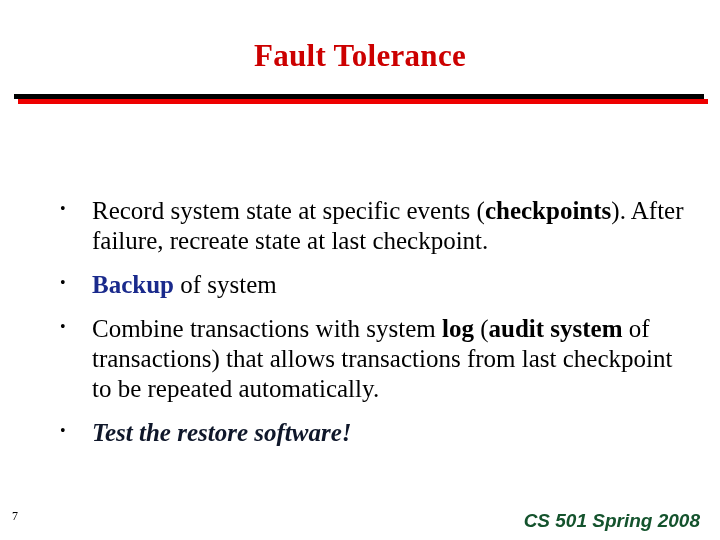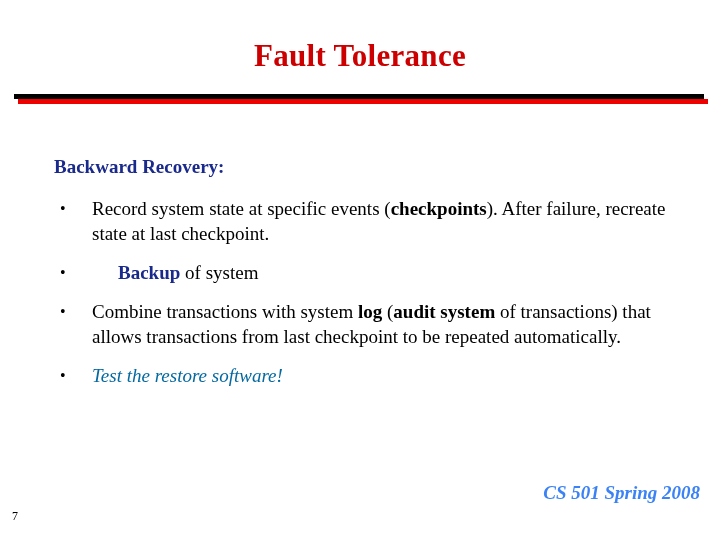--- a/index.html
+++ b/index.html
@@ -125,7 +125,6 @@
     <div class="red-bar"></div>
   </div>
 
-  <div class="subhead">Backward Recovery:</div>
 
   <div class="bullets">
 

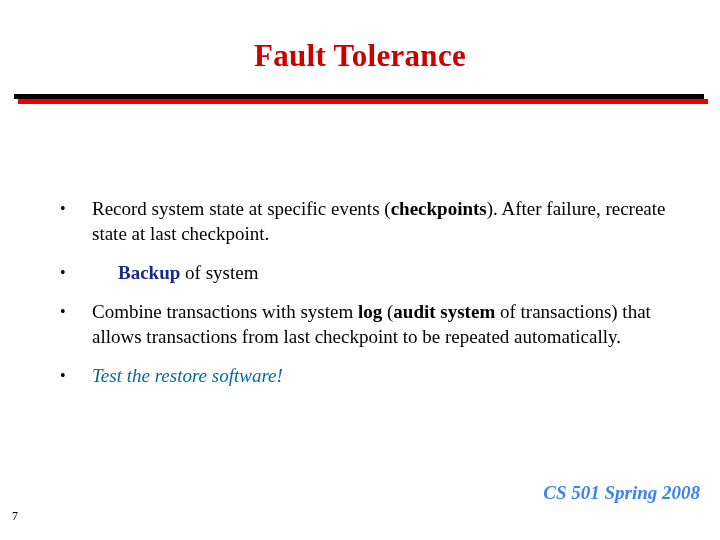--- a/index.html
+++ b/index.html
@@ -86,8 +86,8 @@
   }
   .bullet-text {
     flex: 1 1 auto;
-    font-size: 19px;
-    line-height: 25px;
+    font-size: 25px;
+    line-height: 30px;
     color: #000000;
     font-family: "Liberation Serif", serif;
   }

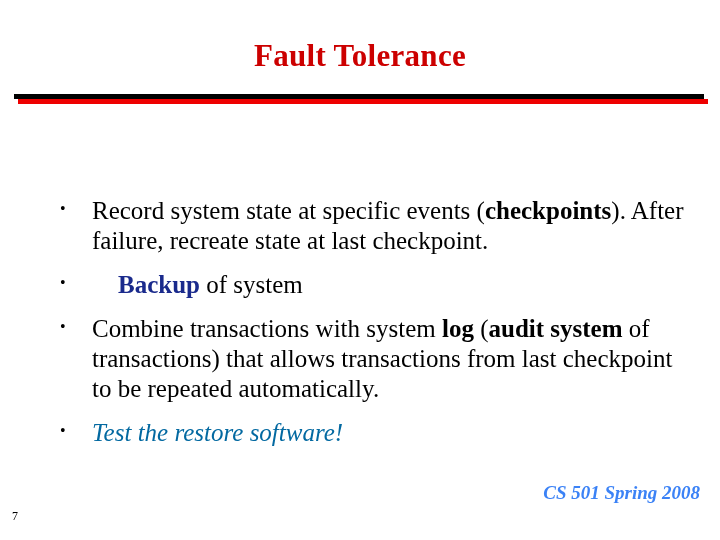--- a/index.html
+++ b/index.html
@@ -92,7 +92,7 @@
     font-family: "Liberation Serif", serif;
   }
   .b-bold { font-weight: bold; }
-  .b-blue { color: #1a2a8c; font-weight: bold; margin-left: 26px; }
+  .b-blue { color: #1a2a8c; font-weight: bold; }
   .b-ital-bold { font-weight: normal; font-style: italic; color: #0369a1; }
   .page-num {
     position: absolute;

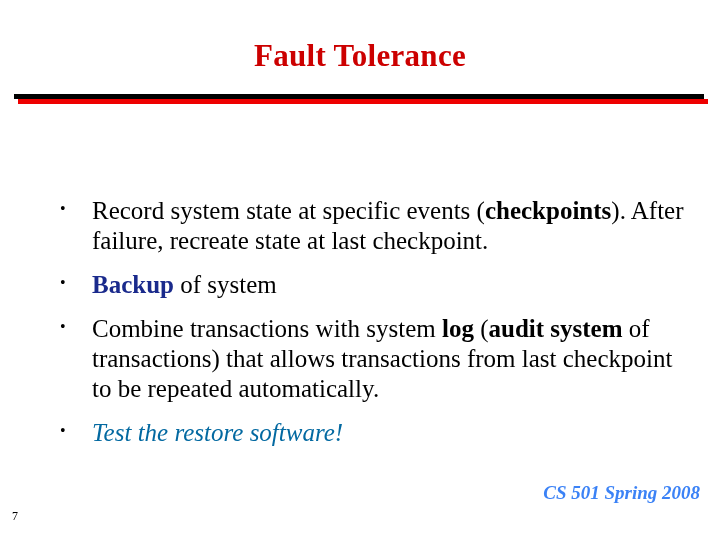--- a/index.html
+++ b/index.html
@@ -93,7 +93,7 @@
   }
   .b-bold { font-weight: bold; }
   .b-blue { color: #1a2a8c; font-weight: bold; }
-  .b-ital-bold { font-weight: normal; font-style: italic; color: #0369a1; }
+  .b-ital-bold { font-weight: bold; font-style: italic; color: #0f172a; }
   .page-num {
     position: absolute;
     left: 12px;

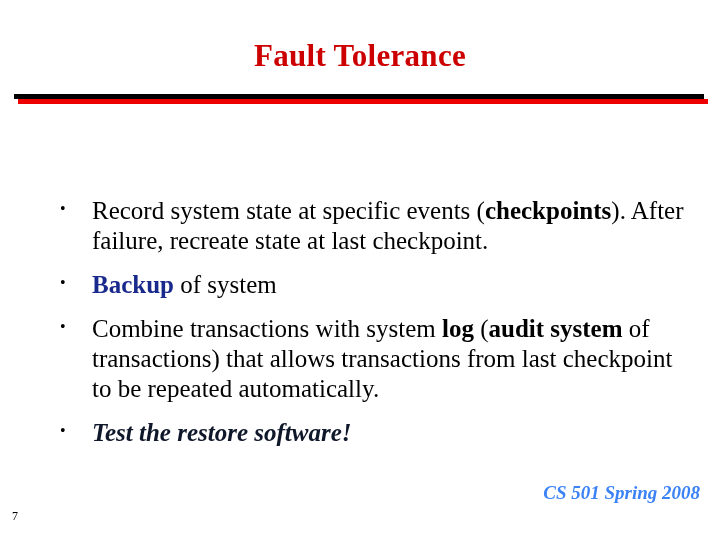--- a/index.html
+++ b/index.html
@@ -105,12 +105,12 @@
   .footer-right {
     position: absolute;
     right: 20px;
-    bottom: 28px;
+    bottom: 0;
     font-size: 19px;
     font-style: italic;
     font-weight: bold;
-    color: #3b82f6;
-    font-family: Liberation Serif, serif;
+    color: #14532d;
+    font-family: Liberation Sans, sans-serif;
   }
 </style>
 </head>

